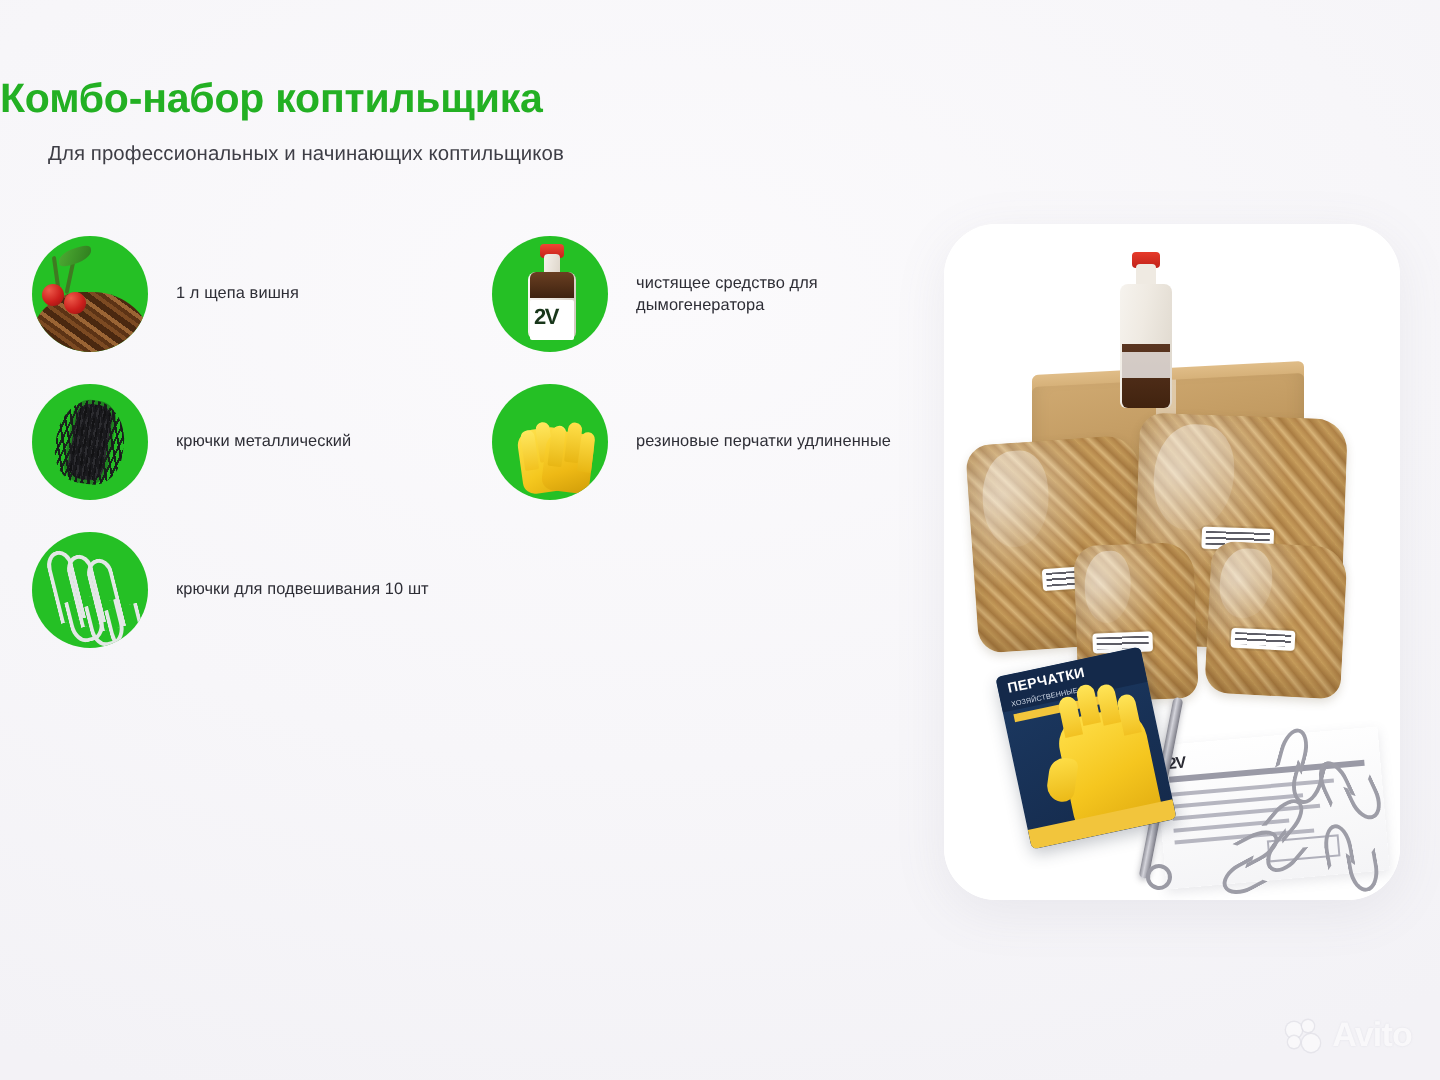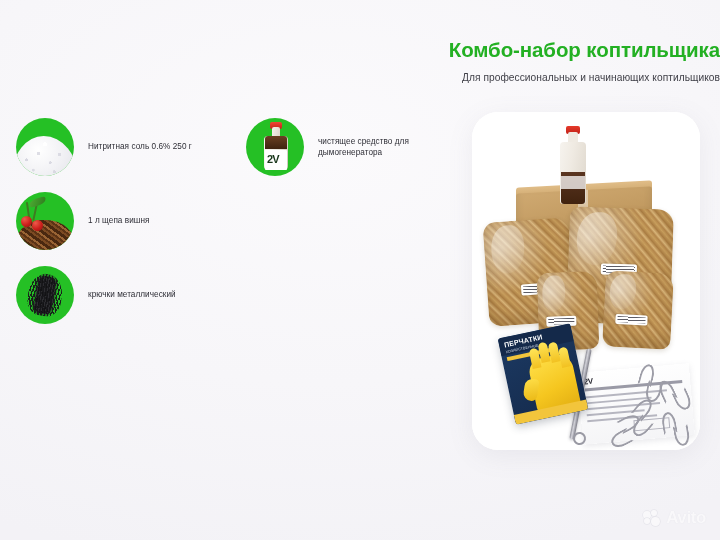--- a/index.html
+++ b/index.html
@@ -32,7 +32,7 @@
     position: absolute;
     left: 0; right: 0;
     top: 38px;
-    text-align: right;
+    text-align: left;
   }
   #title {
     font-size: 20.5px;

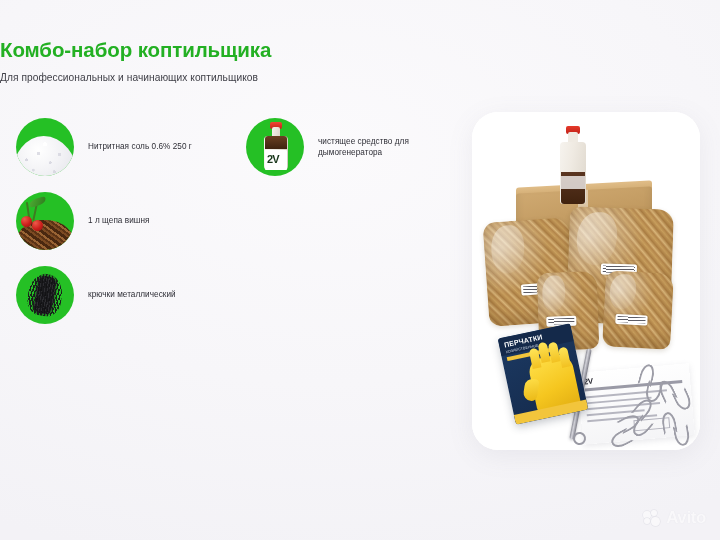--- a/index.html
+++ b/index.html
@@ -47,6 +47,7 @@
     font-weight: 400;
     color: #3e3e46;
     letter-spacing: 0.05px;
+    padding-left: 24px;
   }
 
   

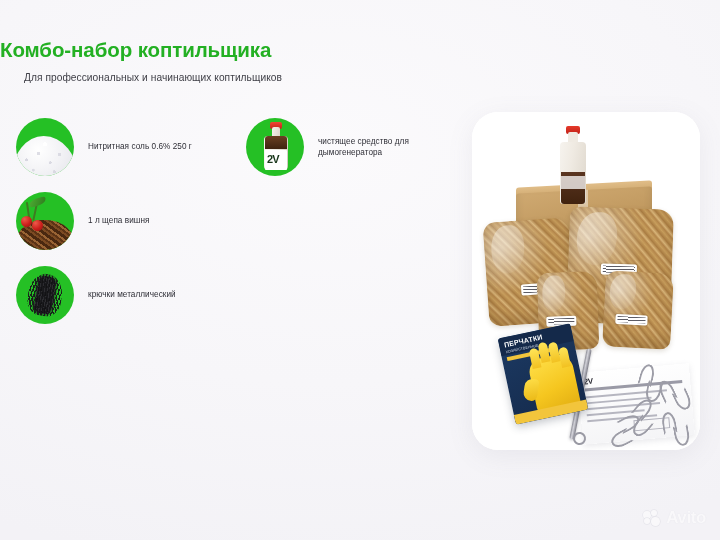--- a/index.html
+++ b/index.html
@@ -539,12 +539,6 @@
 
   <div class="col" id="col-left">
 
-    <div class="feature">
-      <div class="badge">
-        <span class="art salt-heap"></span>
-      </div>
-      <div class="feature-label">Нитритная соль 0.6% 250 г</div>
-    </div>
 
 
     <div class="feature">

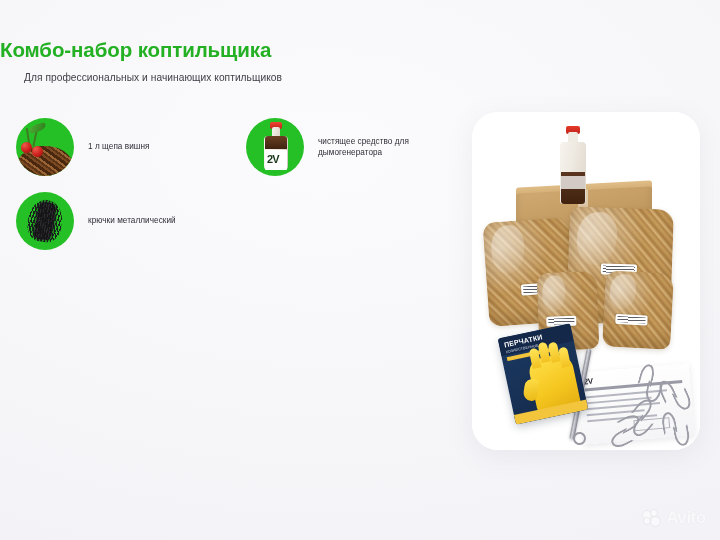--- a/index.html
+++ b/index.html
@@ -581,6 +581,21 @@
       <div class="feature-label">чистящее средство для дымогенератора</div>
     </div>
 
+    <div class="feature">
+      <div class="badge">
+        <span class="art g-palm">
+          <i class="g-fin" style="left:2px;"></i>
+          <i class="g-fin" style="left:10px;top:-3px;"></i>
+          <i class="g-fin" style="left:18px;"></i>
+        </span>
+        <span class="art g-palm2">
+          <i class="g-fin2" style="left:2px;top:-2px;"></i>
+          <i class="g-fin2" style="left:10px;top:-5px;"></i>
+          <i class="g-fin2" style="left:17px;top:-1px;"></i>
+        </span>
+      </div>
+      <div class="feature-label">резиновые перчатки удлиненные</div>
+    </div>
 
   </div>
 

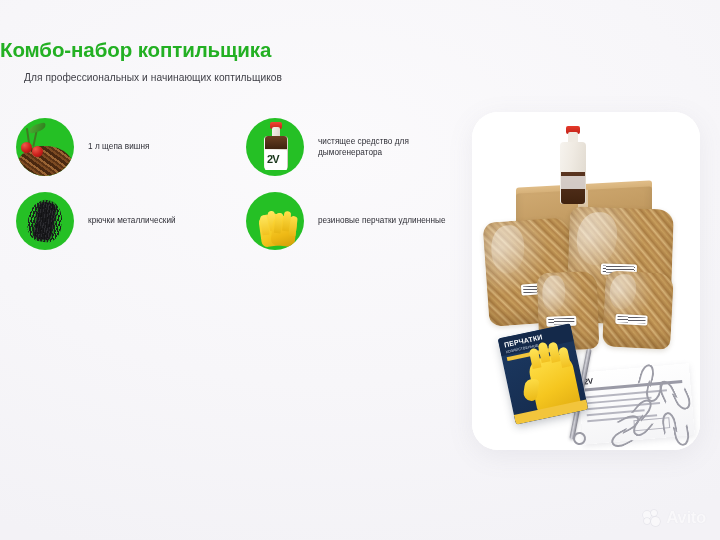--- a/index.html
+++ b/index.html
@@ -561,6 +561,14 @@
       <div class="feature-label">крючки металлический</div>
     </div>
 
+    <div class="feature">
+      <div class="badge">
+        <span class="art bhook bh1"></span>
+        <span class="art bhook bh2"></span>
+        <span class="art bhook bh3"></span>
+      </div>
+      <div class="feature-label">крючки для подвешивания 10 шт</div>
+    </div>
 
   </div>
 

